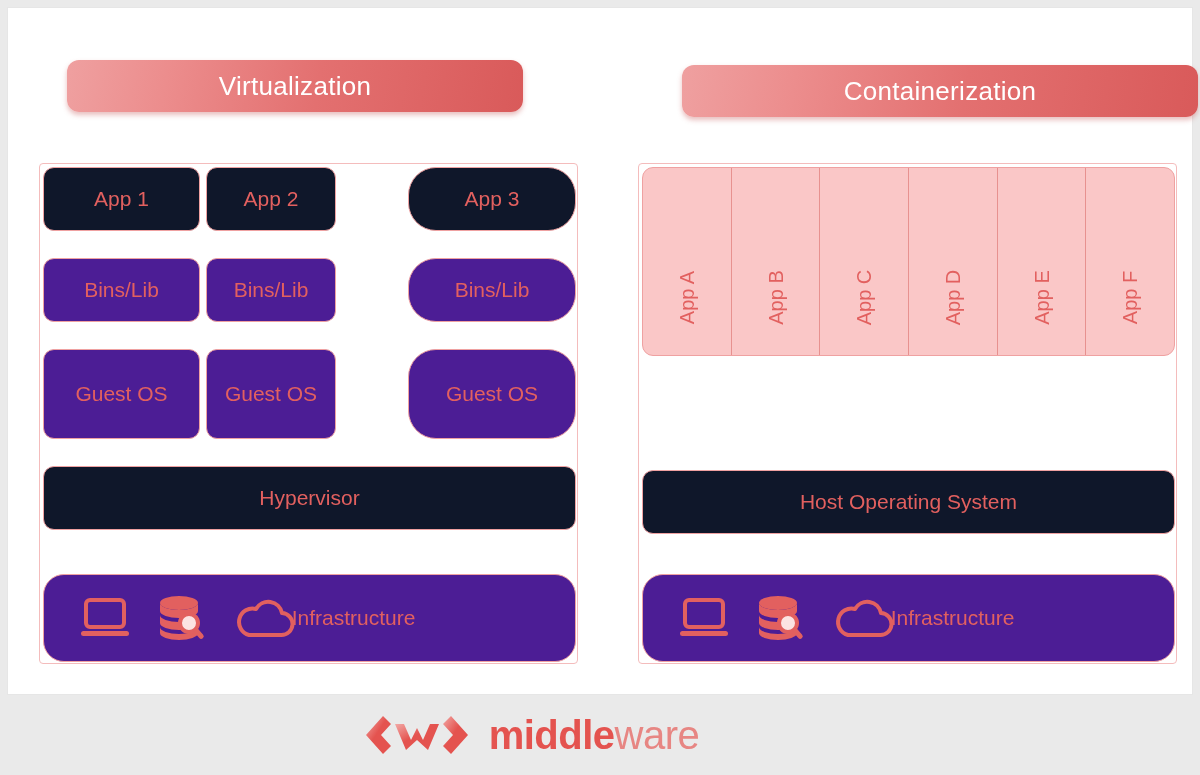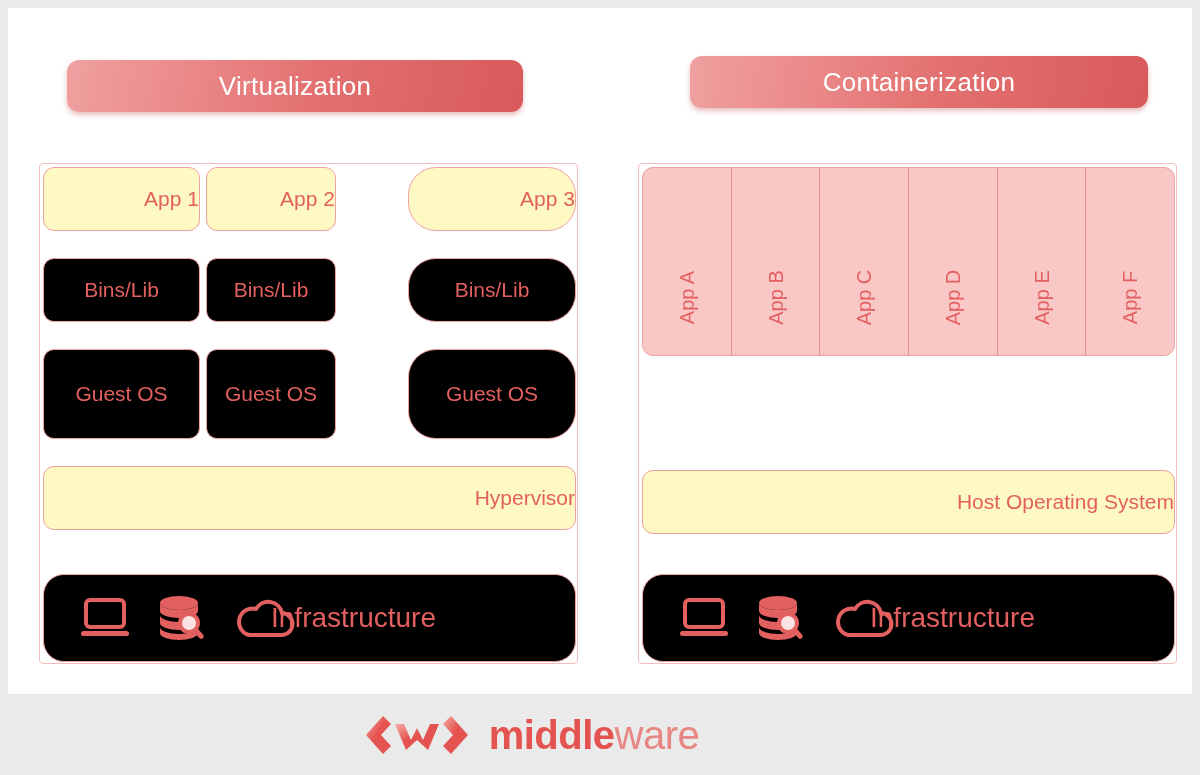--- a/index.html
+++ b/index.html
@@ -48,7 +48,7 @@
     background: linear-gradient(100deg, #efa0a0 0%, #ec8d8d 22%, #e37070 55%, #d95a5a 100%);
   }
   .hdr-left  { left: 59px;  top: 52px; width: 456px; }
-  .hdr-right { left: 674px; top: 48px; width: 458px; margin-left: 8px; }
+  .hdr-right { left: 674px; top: 57px; width: 516px; }
 
   
   .panel {

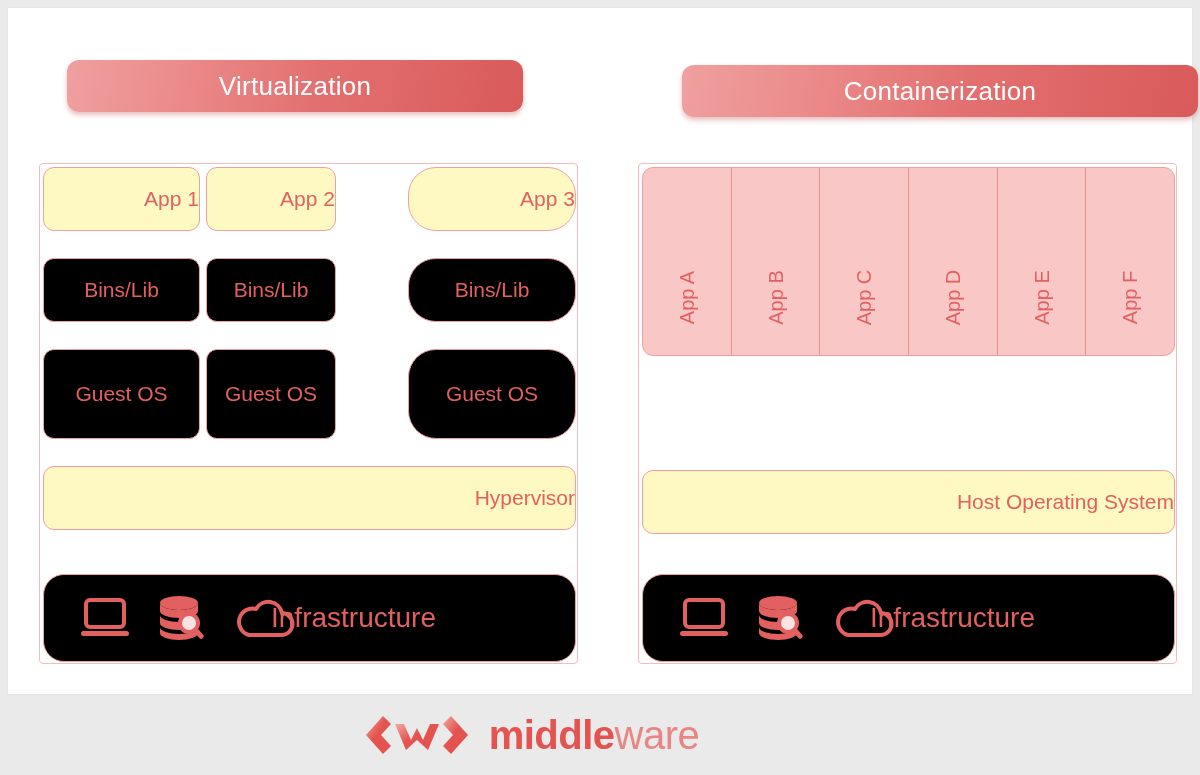--- a/index.html
+++ b/index.html
@@ -73,7 +73,7 @@
     border: 1px solid #efa1a1;
     border-radius: 11px;
   }
-  .fill-dark  { background: #fef9c3; justify-content: flex-end; }
+  .fill-dark  { background: #0f172a; }
   .fill-light { background: #000000; }
 
   

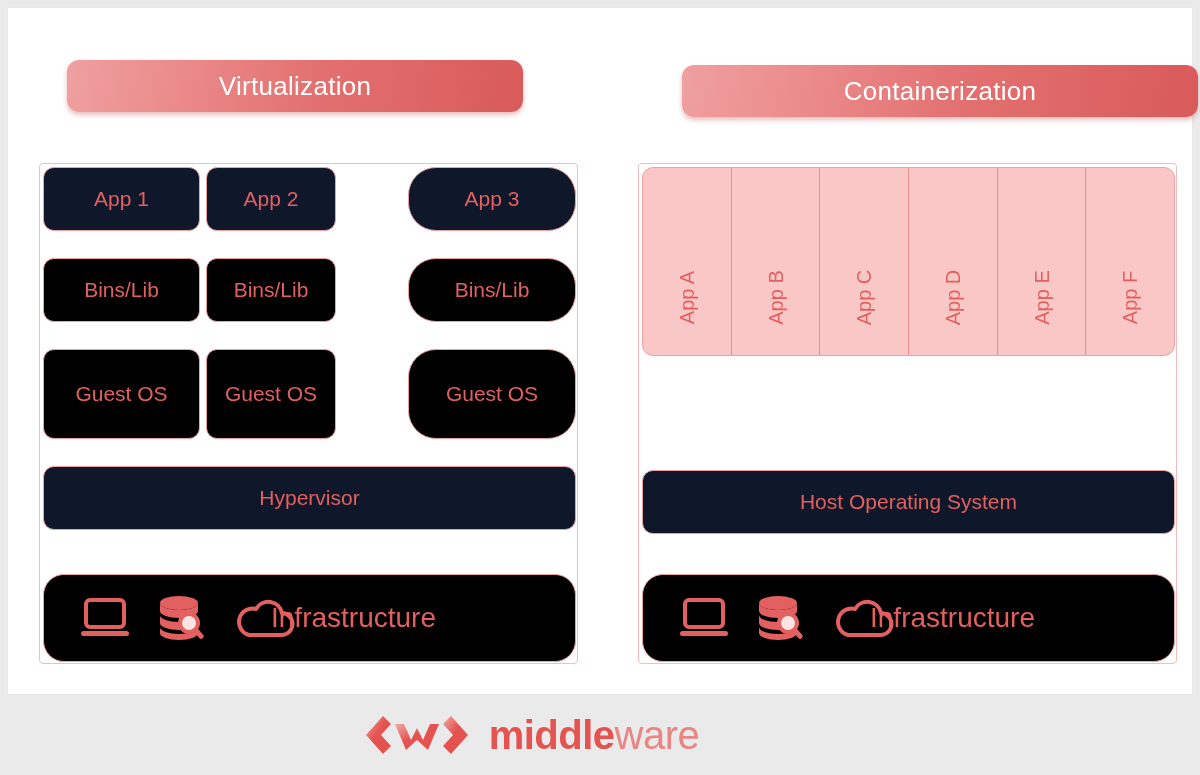--- a/index.html
+++ b/index.html
@@ -74,7 +74,7 @@
     border-radius: 11px;
   }
   .fill-dark  { background: #0f172a; }
-  .fill-light { background: #000000; }
+  .fill-light { background: #4c1d95; }
 
   
   .col1 { left: 3px;   width: 157px; }

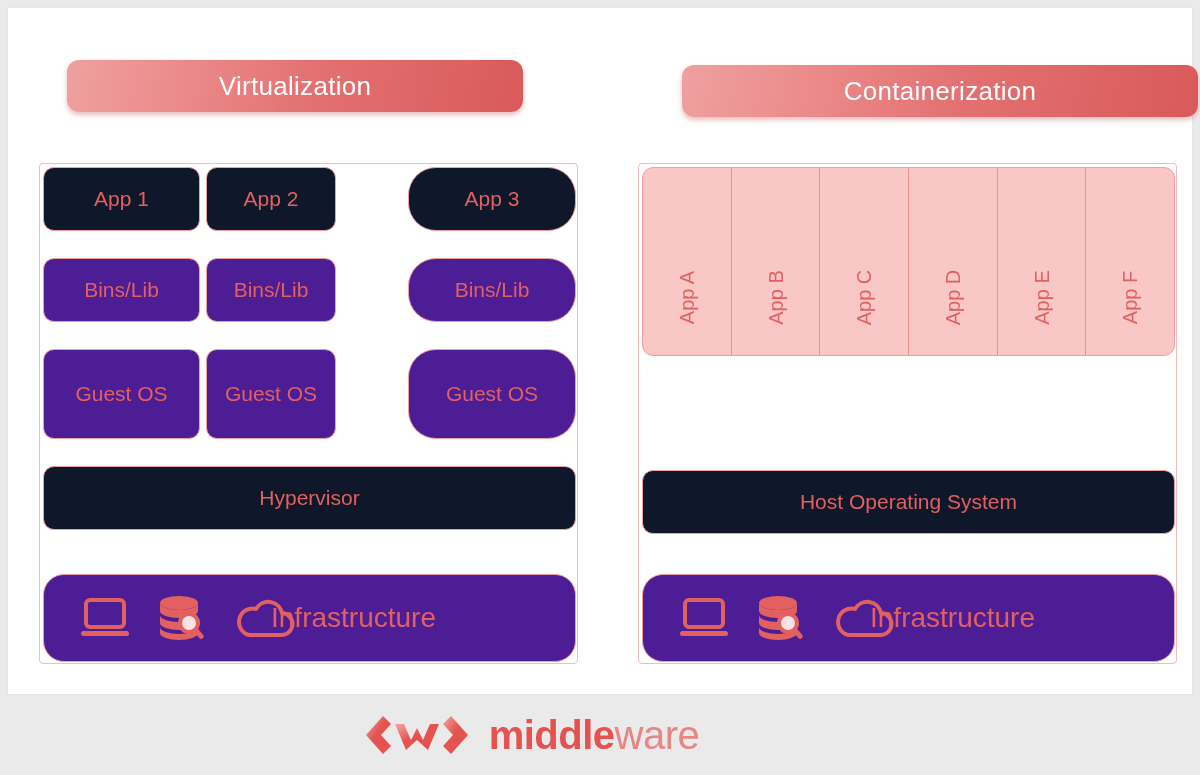--- a/index.html
+++ b/index.html
@@ -149,7 +149,7 @@
     left: 0; right: 0;
     text-align: center;
     color: #e2605f;
-    font-size: 28px;
+    font-size: 21px;
     padding-left: 88px;
     box-sizing: border-box;
   }

